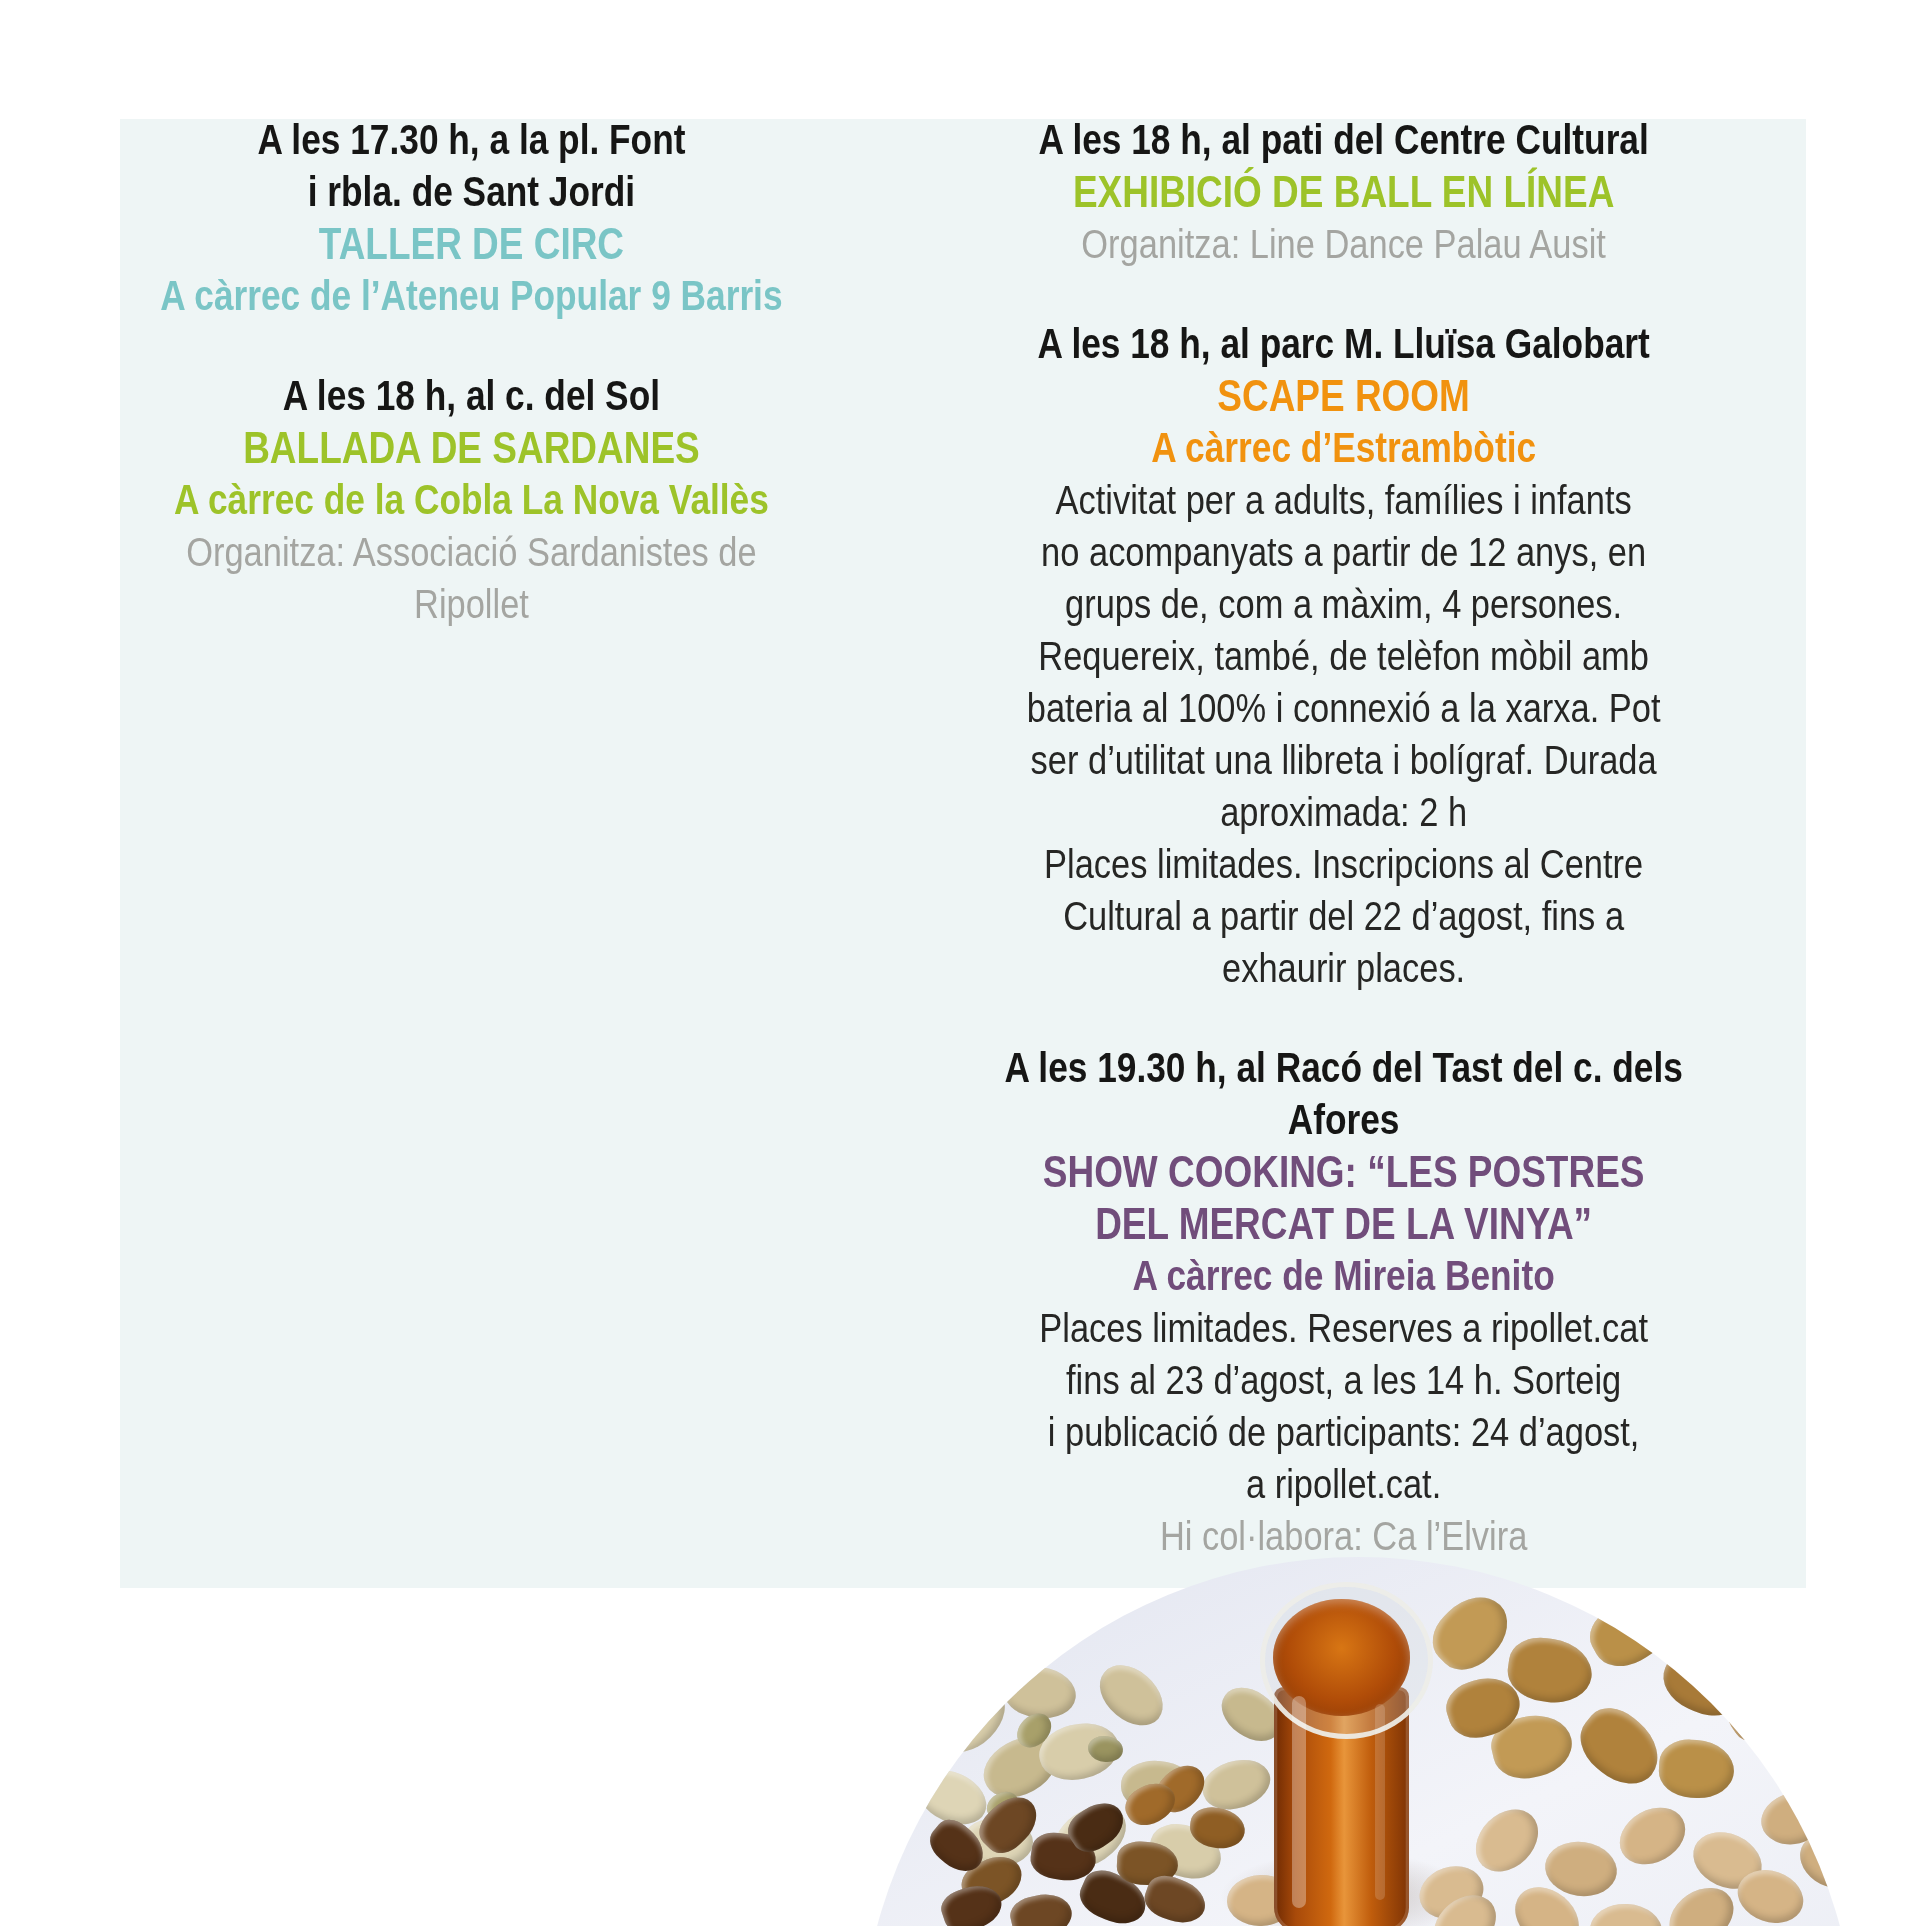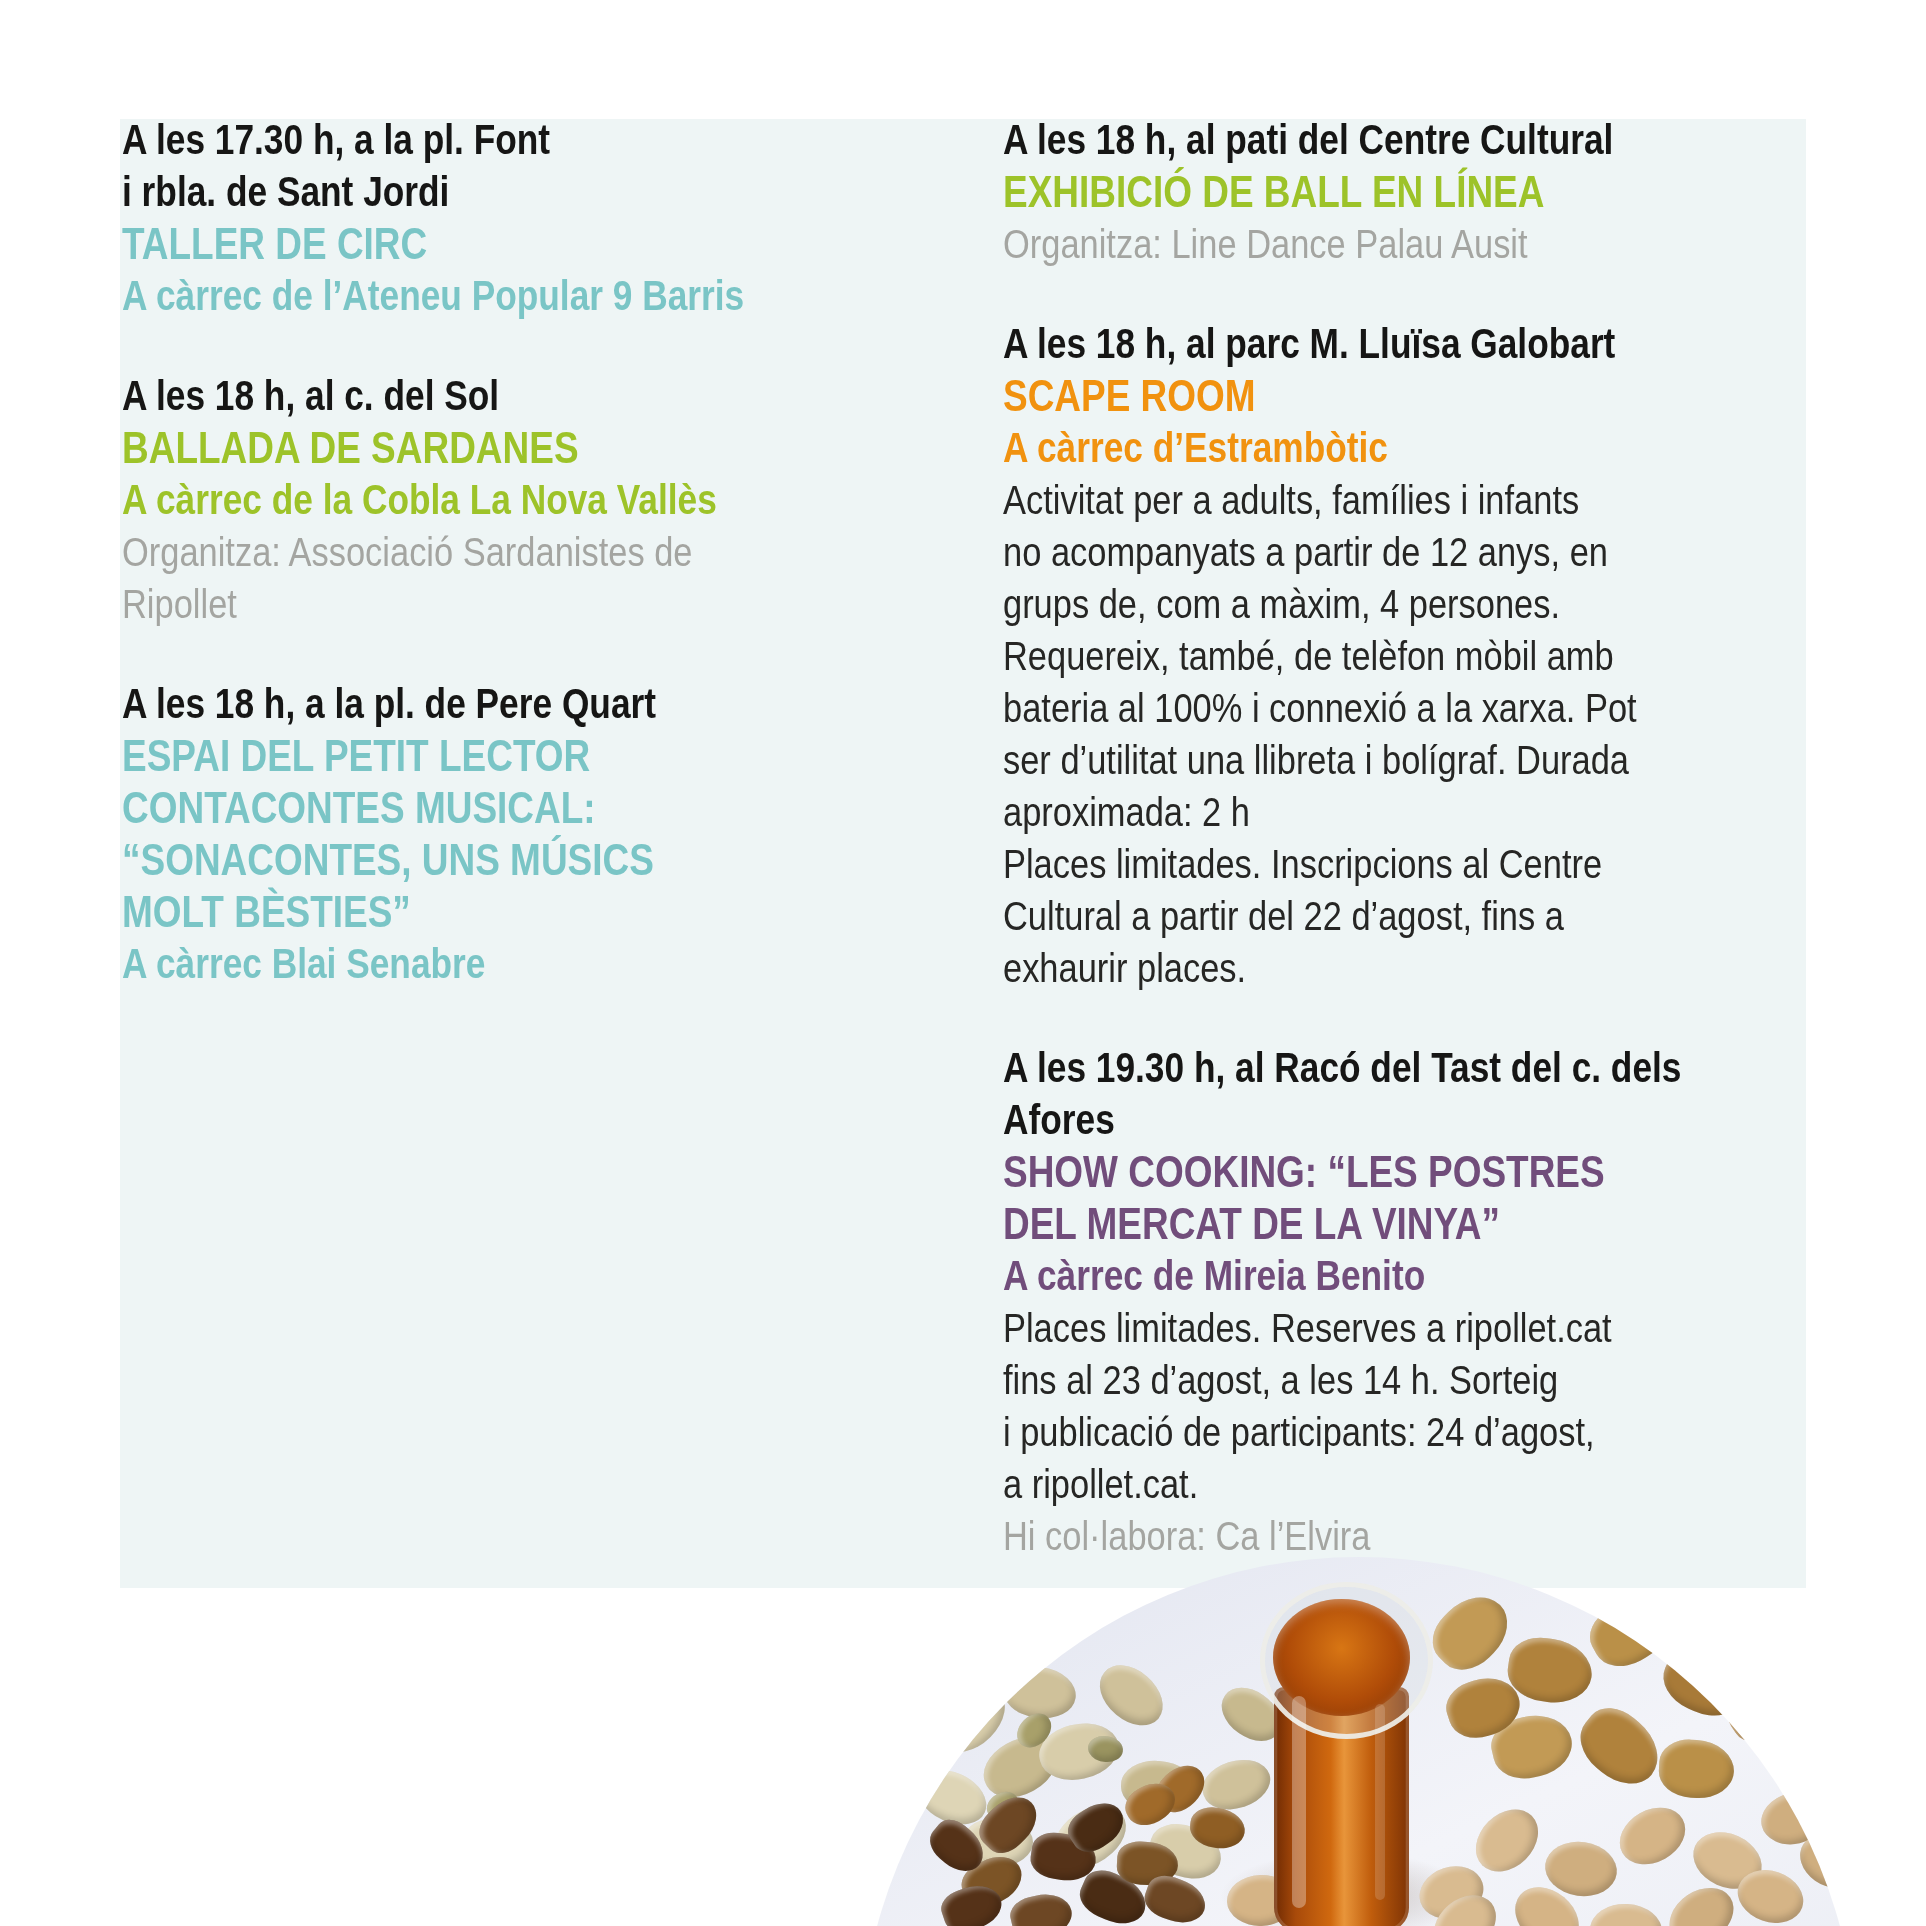--- a/index.html
+++ b/index.html
@@ -12,7 +12,7 @@
     position:absolute;left:120px;top:119px;width:1686px;height:1469px;
     background:#eef5f5;
   }
-  .col{position:absolute;top:114px;}
+  .col{position:absolute;top:114px;text-align:center;}
   .col-left{left:122px;width:832px;}
   .col-right{left:1003px;width:811px;}
   .event{margin:0 0 48px 0;}

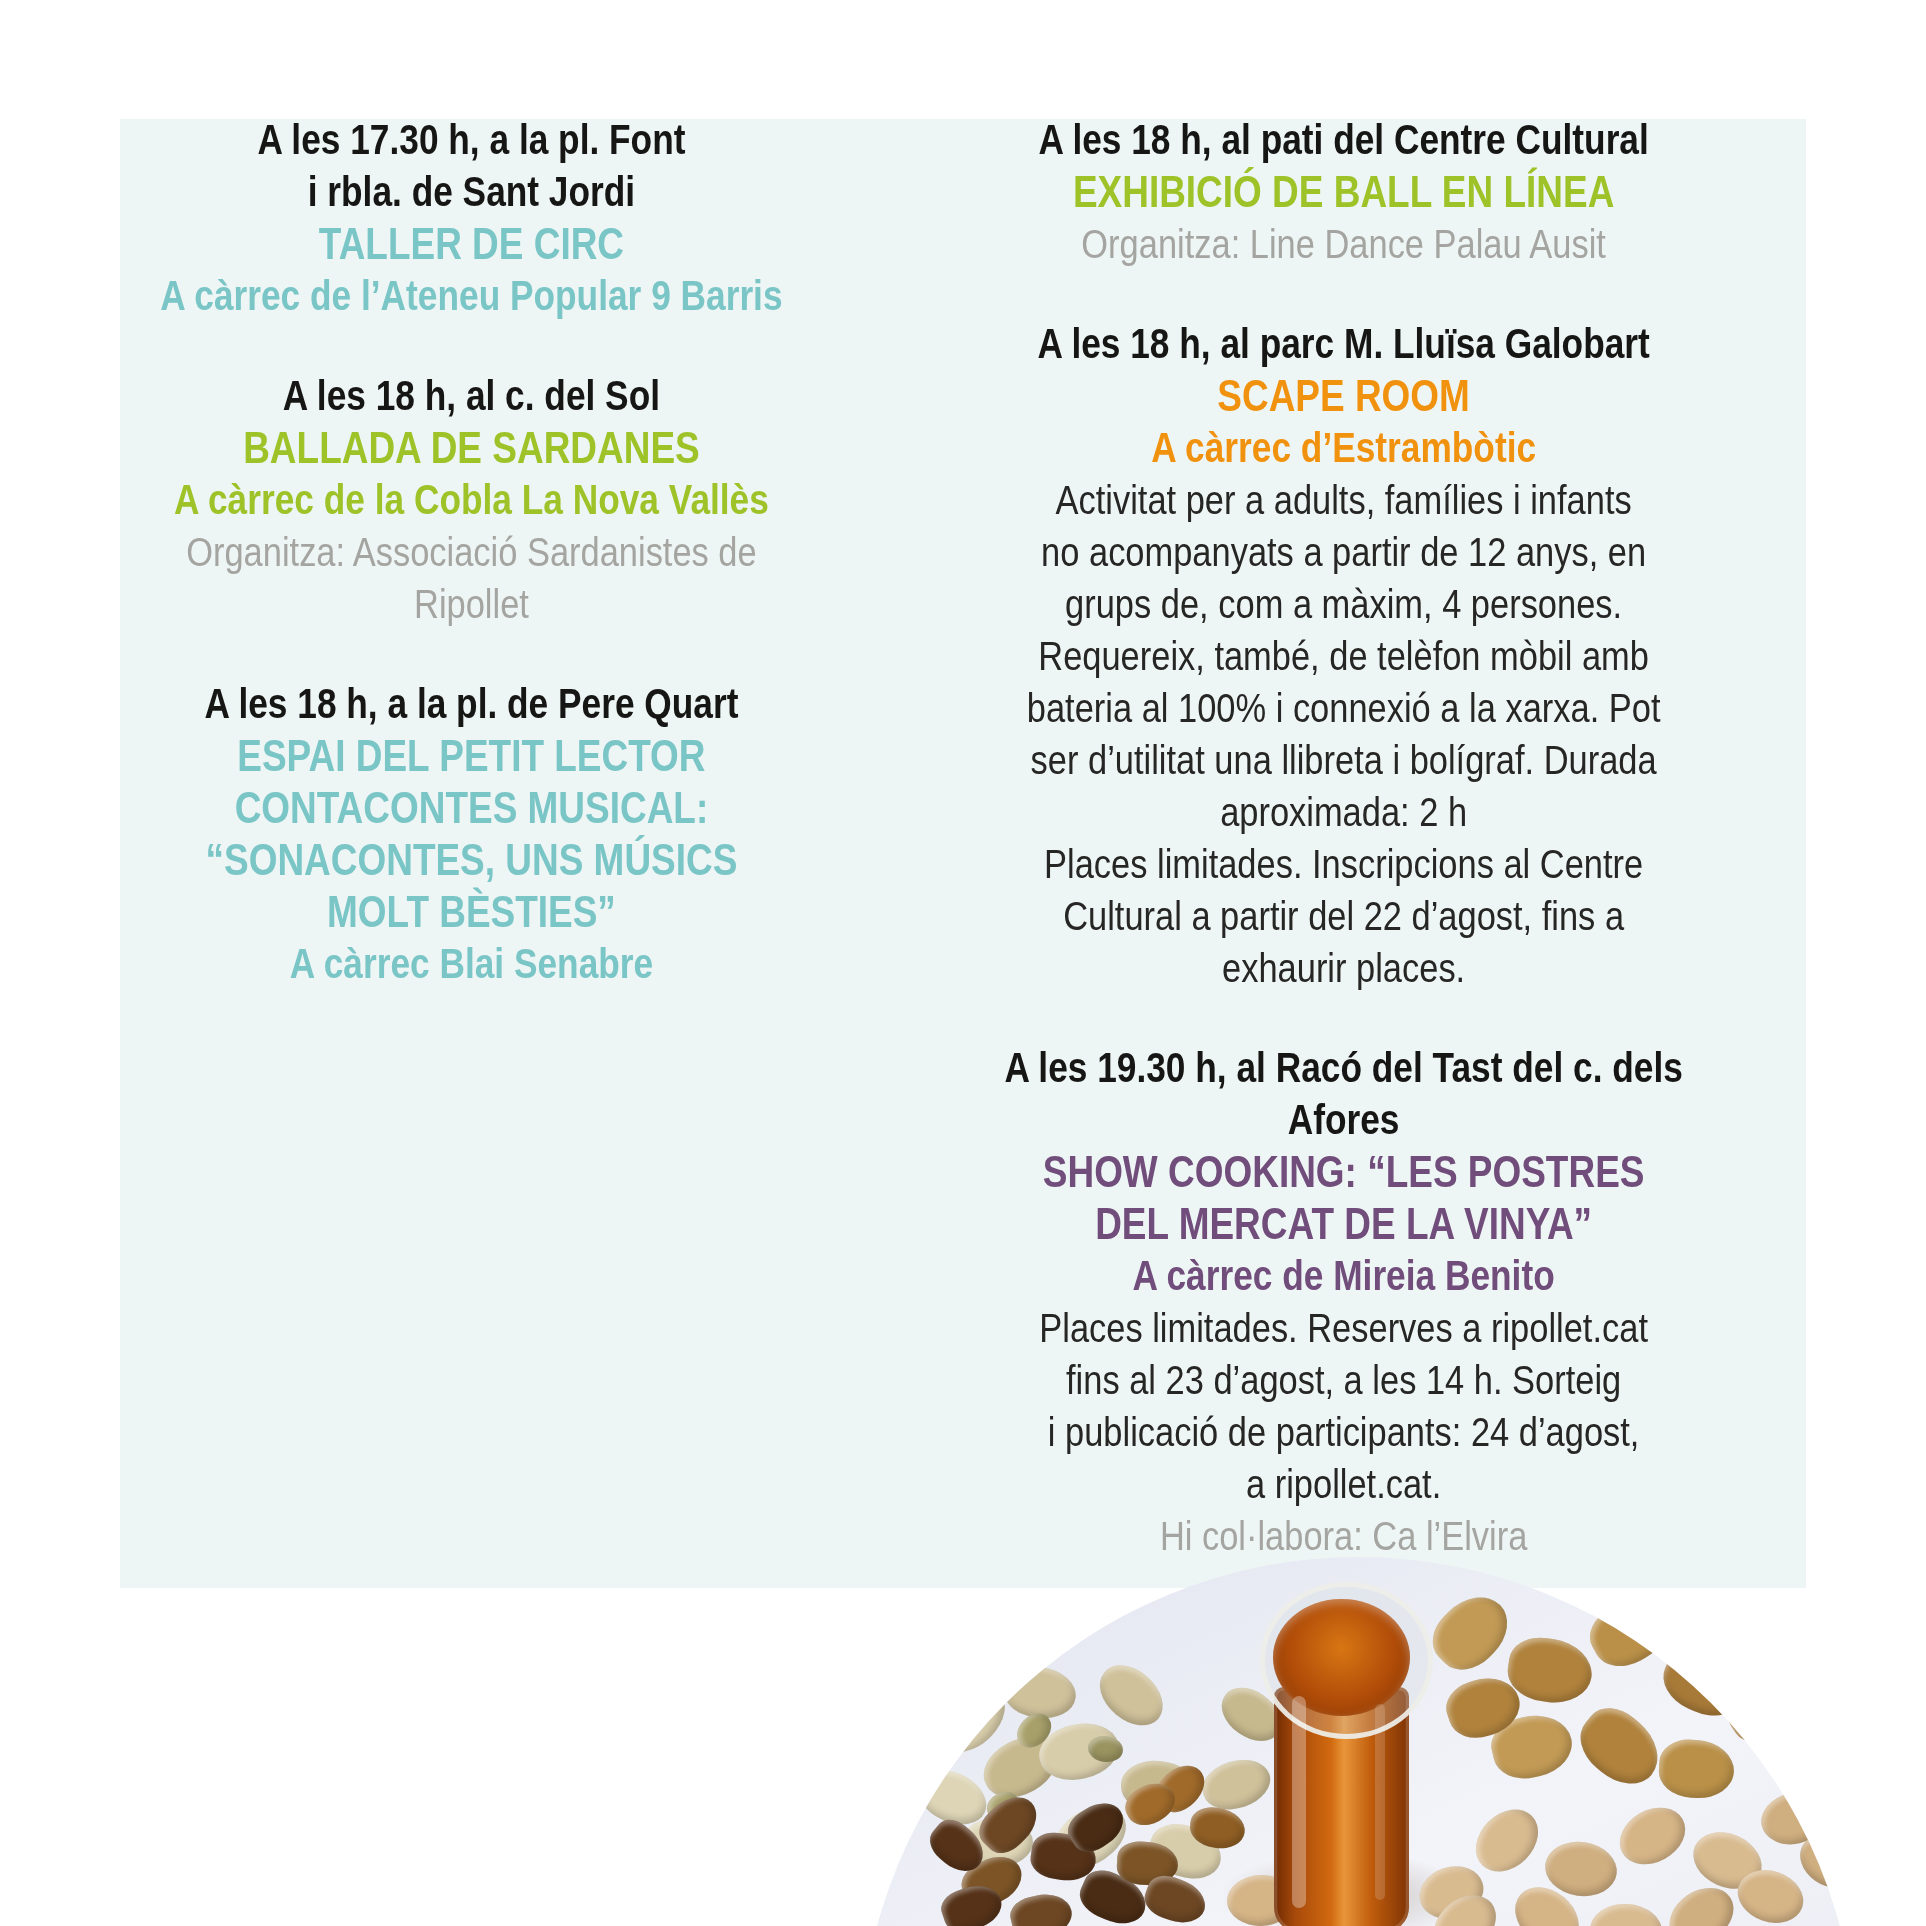--- a/index.html
+++ b/index.html
@@ -79,14 +79,6 @@
       <div class="line st-sub" style="color: rgb(157, 195, 41);">A càrrec de la Cobla La Nova Vallès</div>
       <div class="line st-muted">Organitza: Associació Sardanistes de</div>
       <div class="line st-muted">Ripollet</div>
-    </div>
-    <div class="event">
-      <div class="line st-head">A les 18 h, a la pl. de Pere Quart</div>
-      <div class="line st-caps" style="color: rgb(122, 197, 198);">ESPAI DEL PETIT LECTOR</div>
-      <div class="line st-caps" style="color: rgb(122, 197, 198);">CONTACONTES MUSICAL:</div>
-      <div class="line st-caps" style="color: rgb(122, 197, 198);">“SONACONTES, UNS MÚSICS</div>
-      <div class="line st-caps" style="color: rgb(122, 197, 198);">MOLT BÈSTIES”</div>
-      <div class="line st-sub" style="color: rgb(122, 197, 198);">A càrrec Blai Senabre</div>
     </div>
   </div>
 <div class="col col-right" id="col-right">

